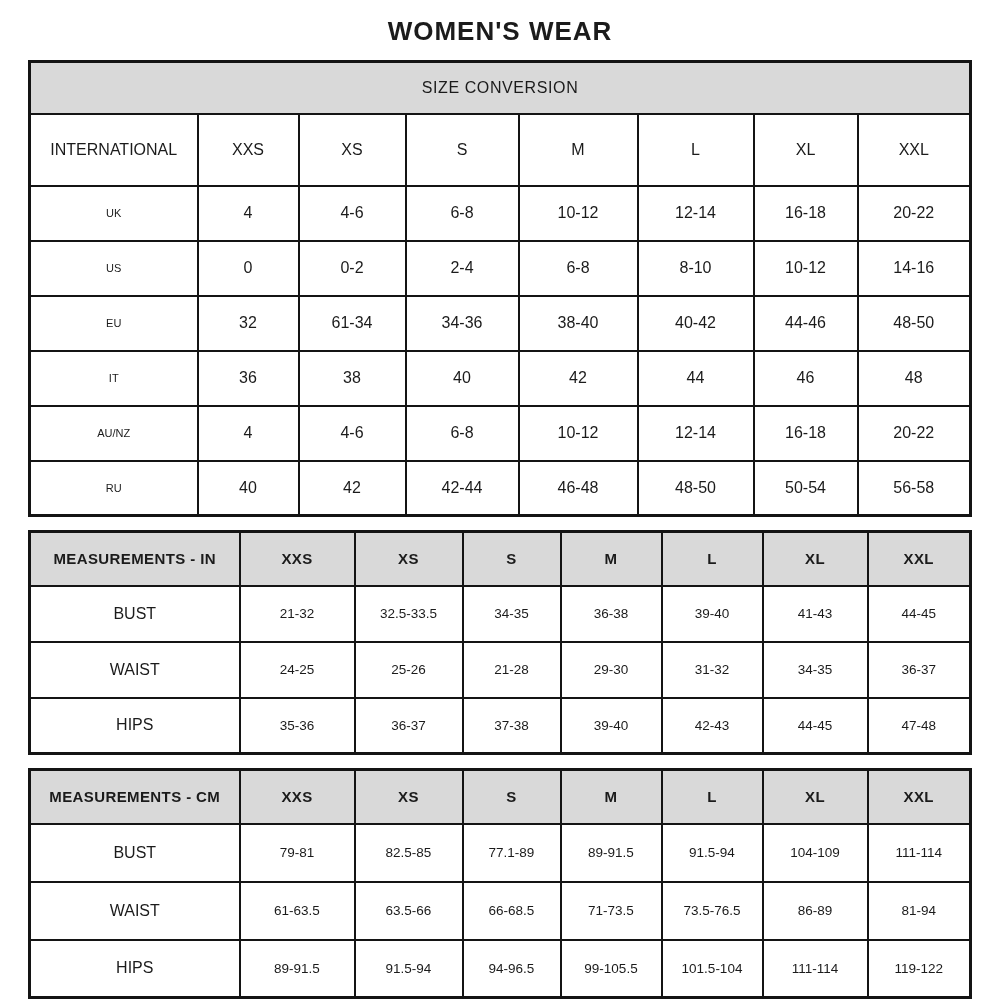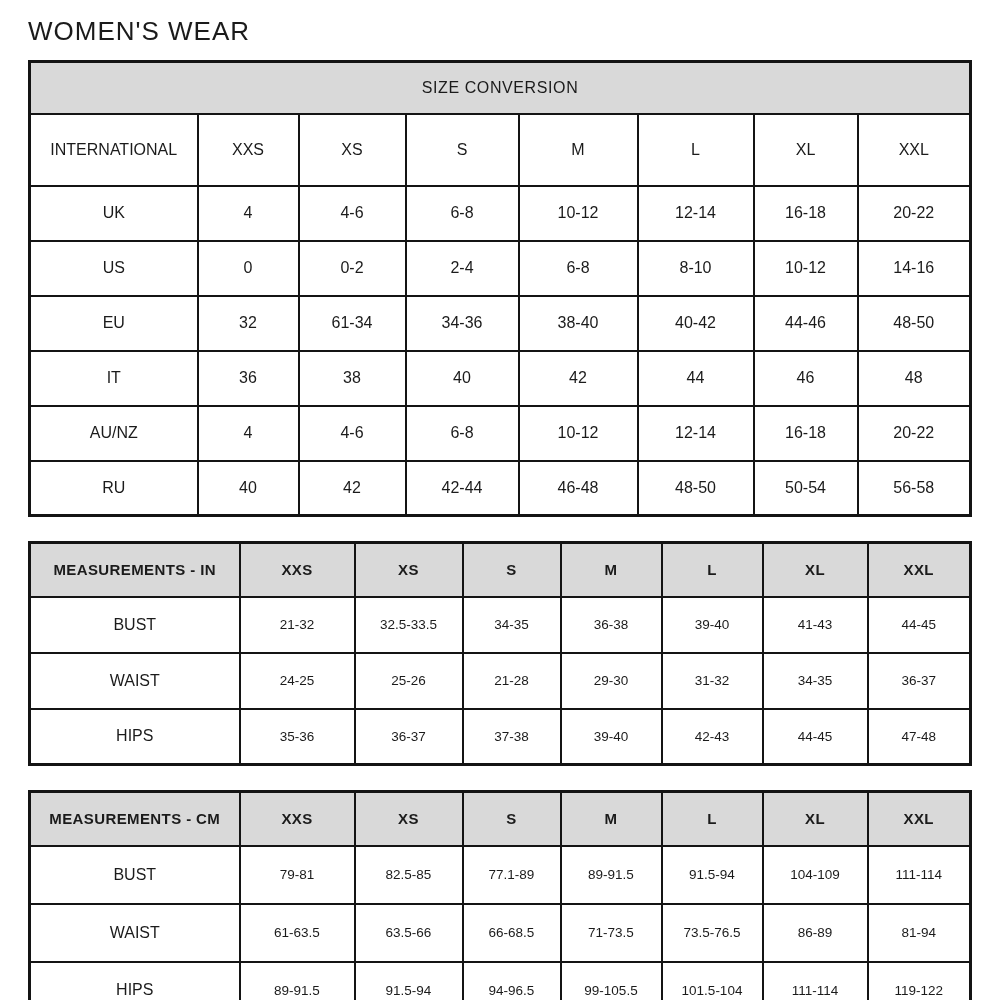--- a/index.html
+++ b/index.html
@@ -18,9 +18,9 @@
   }
   .page{padding:10px 28px 0;}
   .page-title{
-    text-align:left;
+    text-align:center;
     font-size:26px;
-    font-weight:400;
+    font-weight:700;
     letter-spacing:1px;
     margin:6px 0 13px;
   }

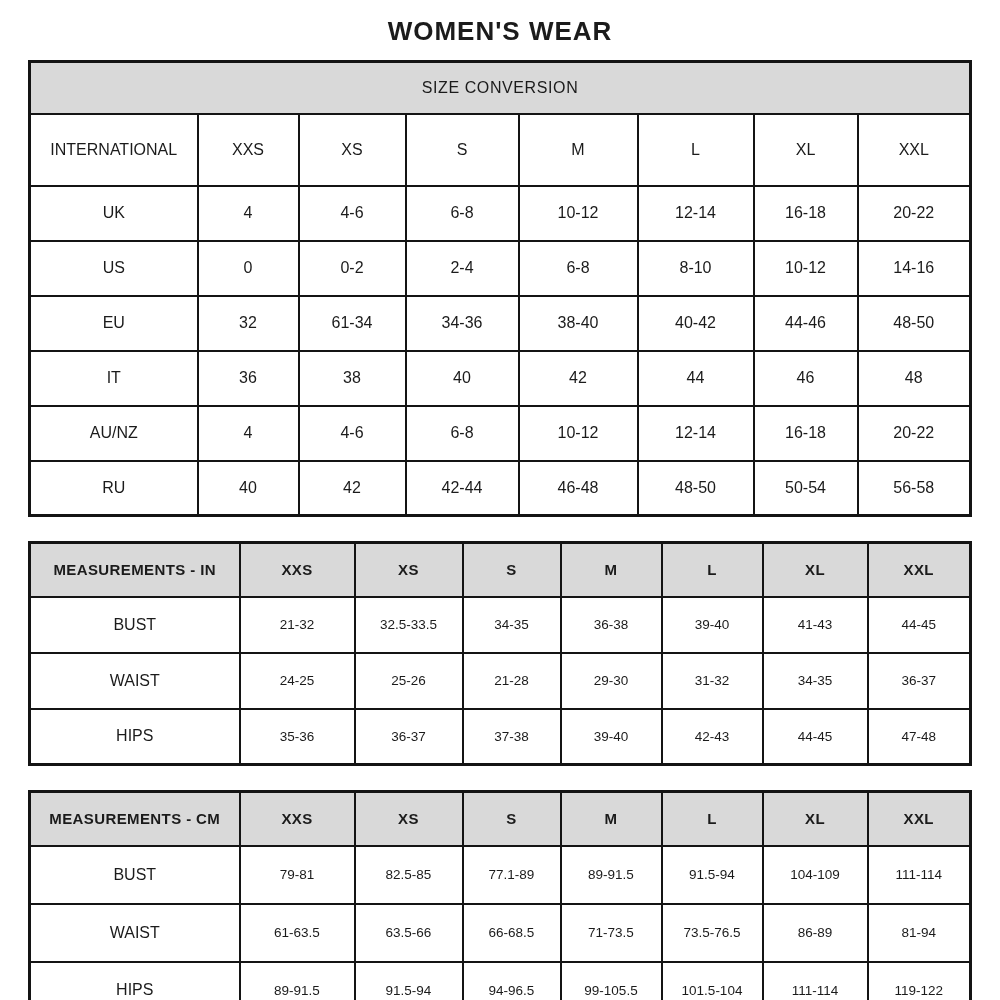--- a/index.html
+++ b/index.html
@@ -28,7 +28,7 @@
     width:944px;
     table-layout:fixed;
     border-collapse:collapse;
-    margin:0 auto 24px;
+    margin:0 auto 13px;
     border:3px solid var(--border);
   }
   table.sheet th, table.sheet td{

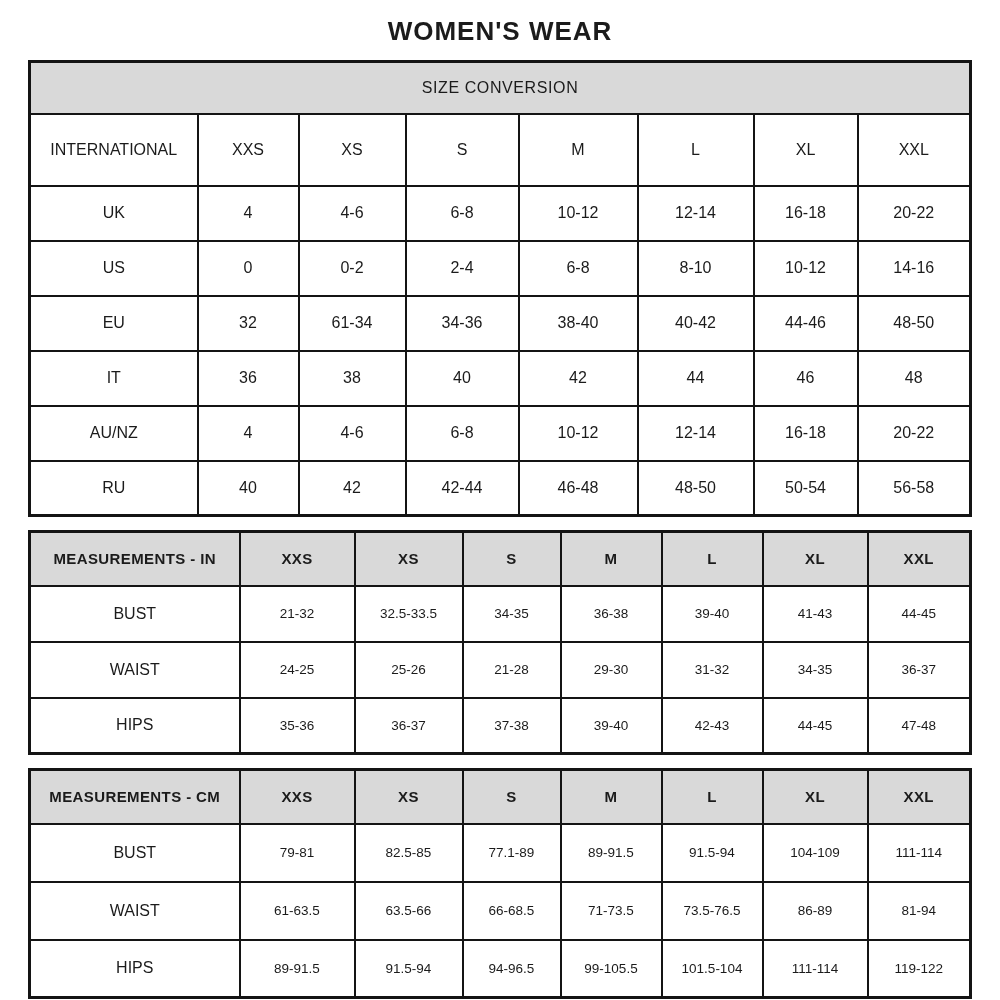--- a/index.html
+++ b/index.html
@@ -50,7 +50,7 @@
   }
   
   #t1 .col-h{height:72px;font-size:16px;background:#fff;}
-  #t1 .row-label{height:55px;font-size:16px;}
+  #t1 .row-label{height:55px;font-size:11px;}
   #t1 td{height:55px;font-size:16px;}
   
   .m-table .head-row th{

